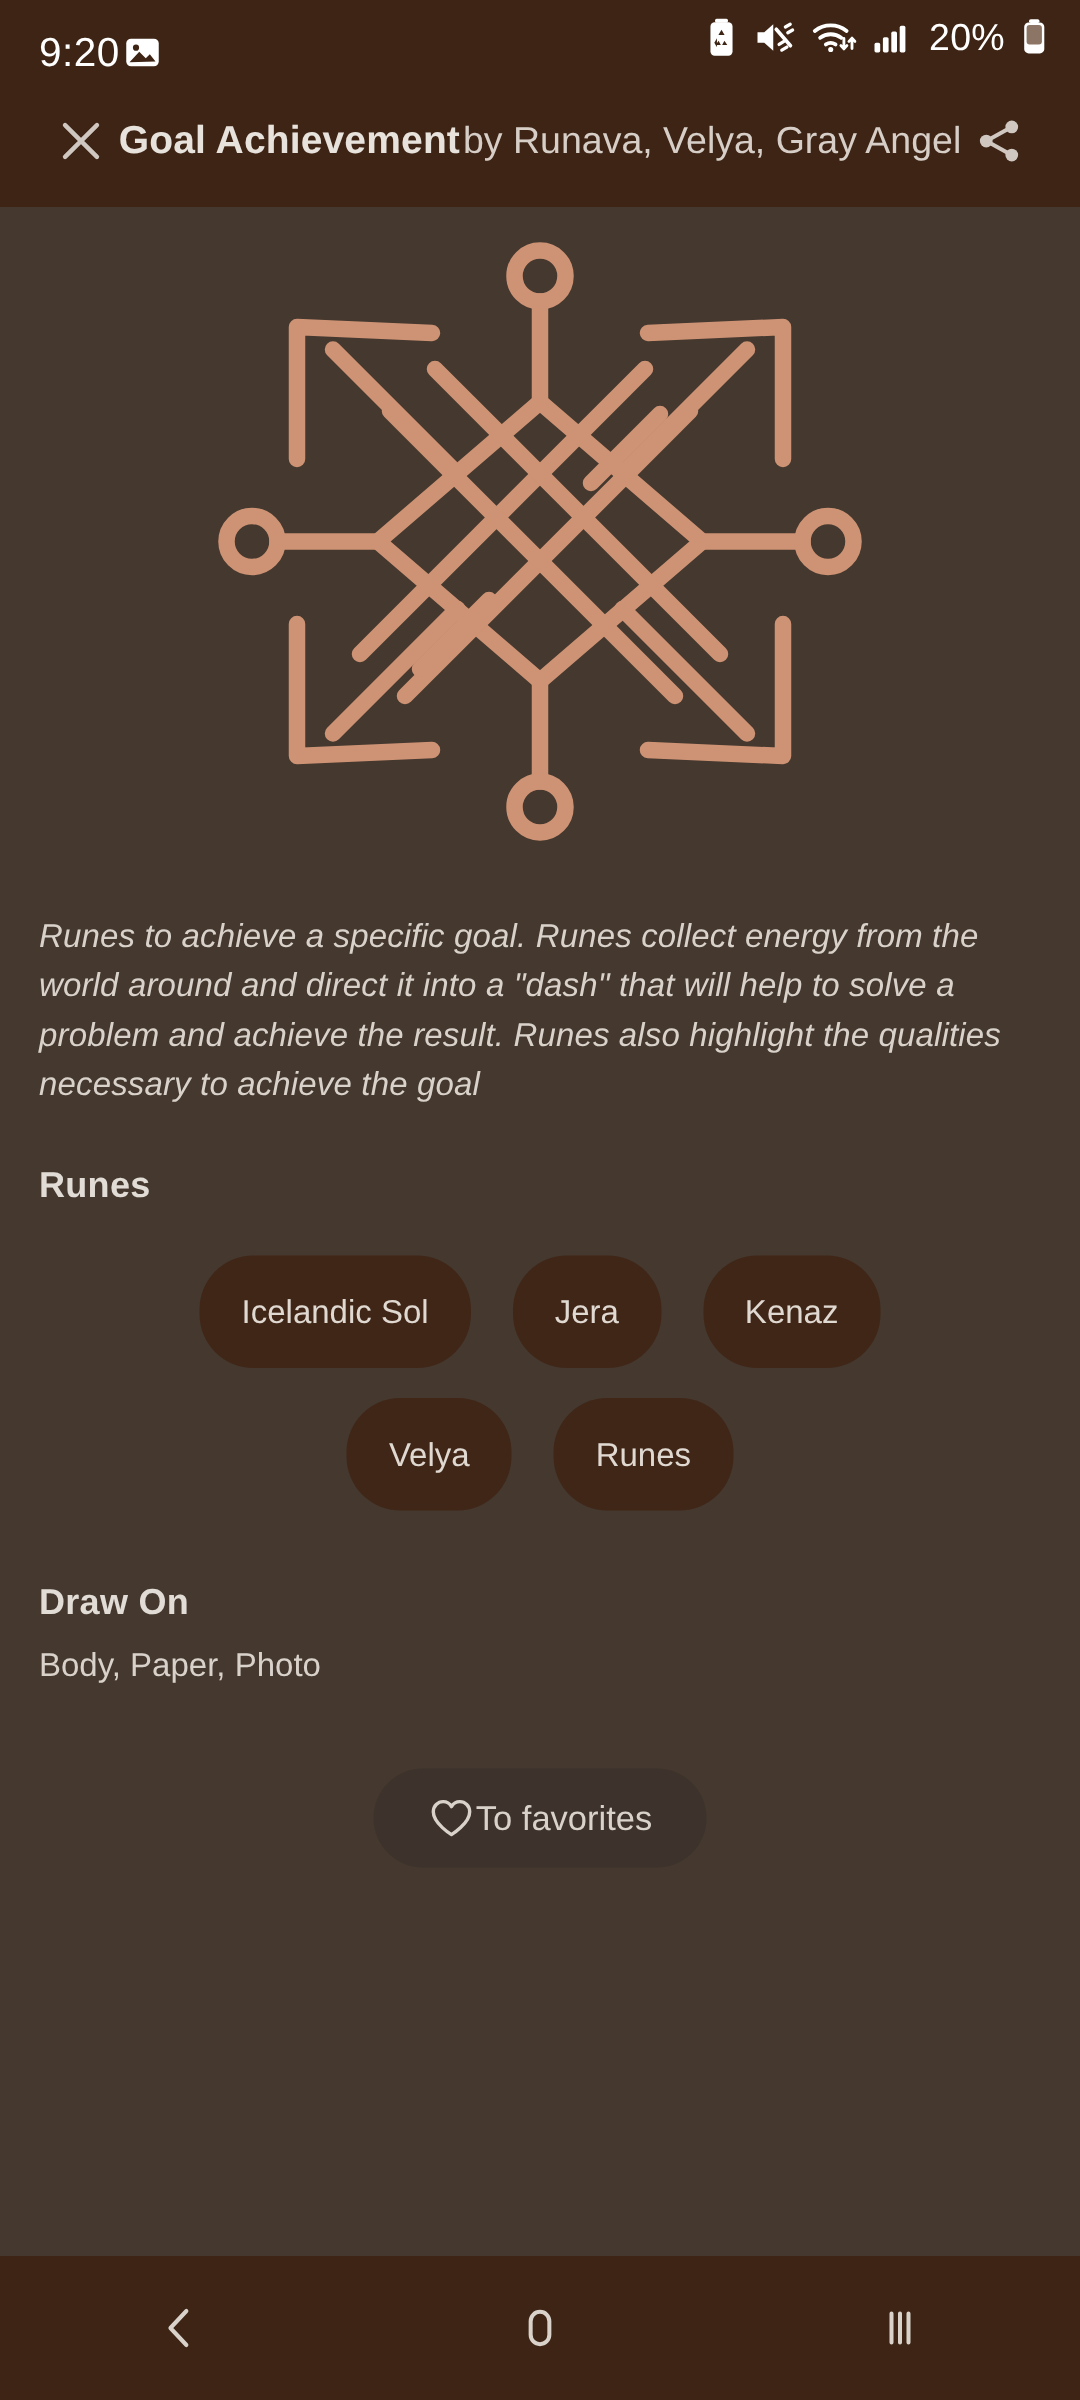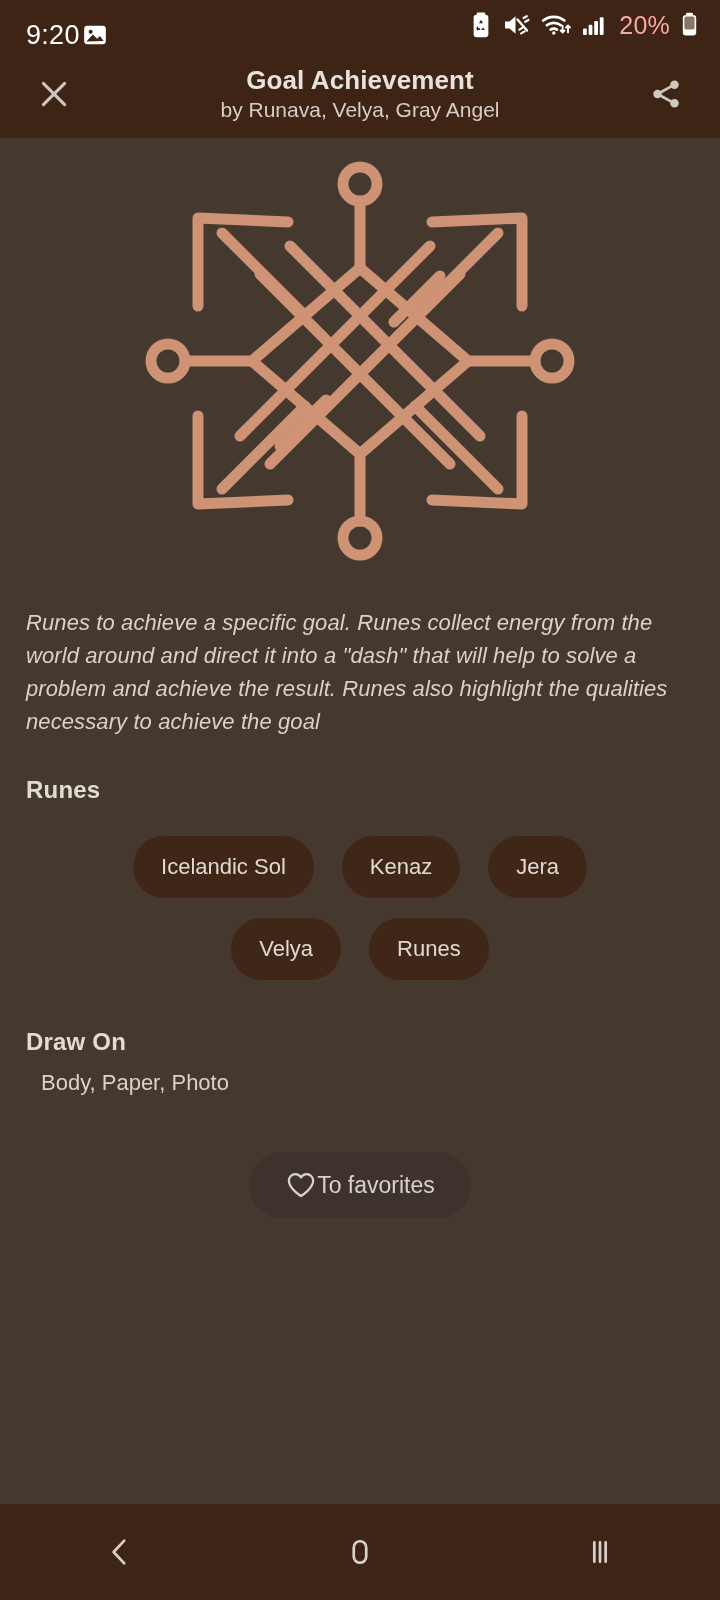--- a/index.html
+++ b/index.html
@@ -31,7 +31,7 @@
   }
   .sb-right { margin-left:auto; display:flex; align-items:center; gap:11px; }
   .sb-batt-pct {
-    color:#fca5a5; font-size:25px; font-weight:400; line-height:1;
+    color:#ffffff; font-size:25px; font-weight:400; line-height:1;
     margin-left:2px; letter-spacing:.2px;
   }
   .ic { display:block; }

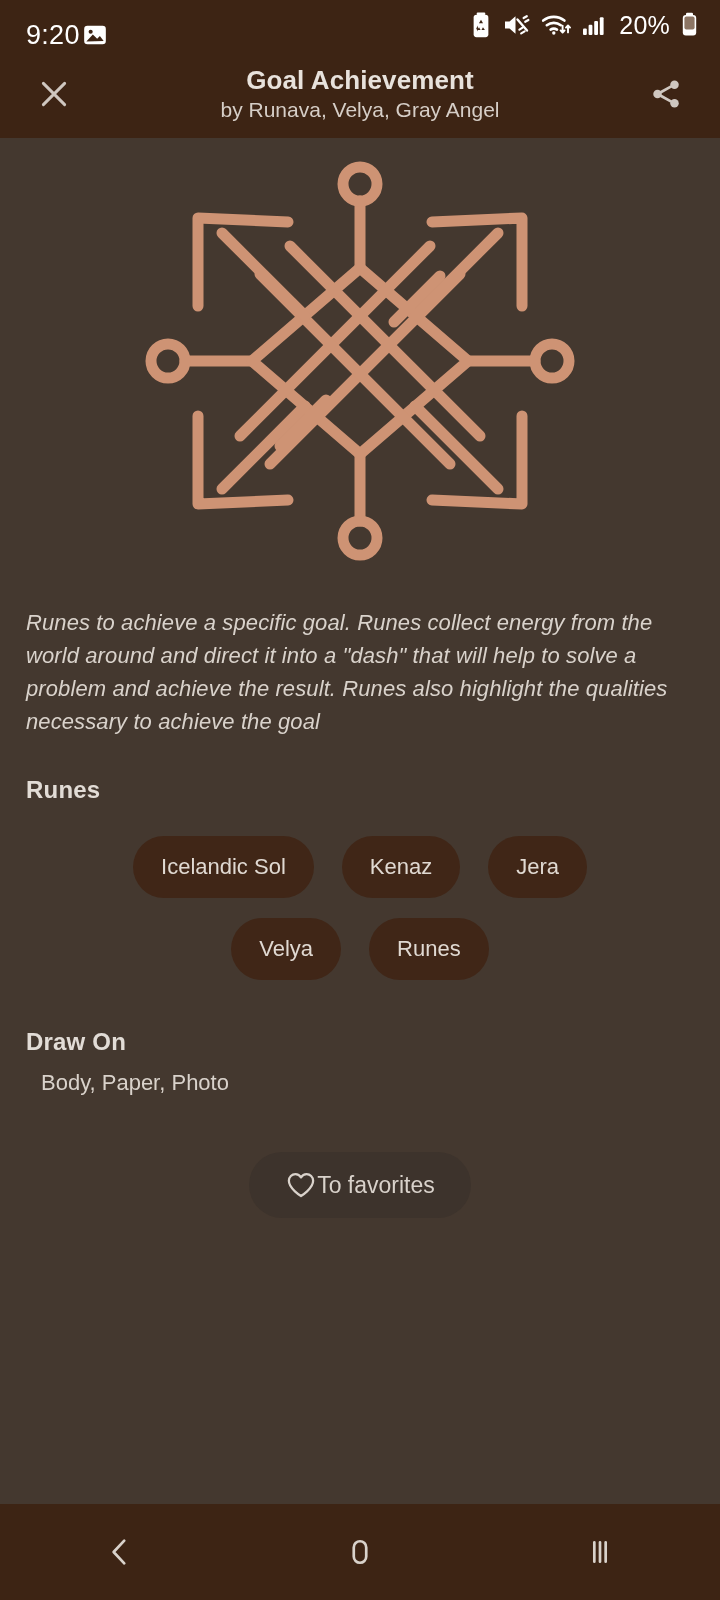--- a/index.html
+++ b/index.html
@@ -54,7 +54,7 @@
   }
   .hdr-titles {
     position:absolute; left:0; right:0; top:0; bottom:0;
-    display:flex; flex-direction:column;
+    display:flex; 
     align-items:center; justify-content:center;
     pointer-events:none;
     gap:2px;

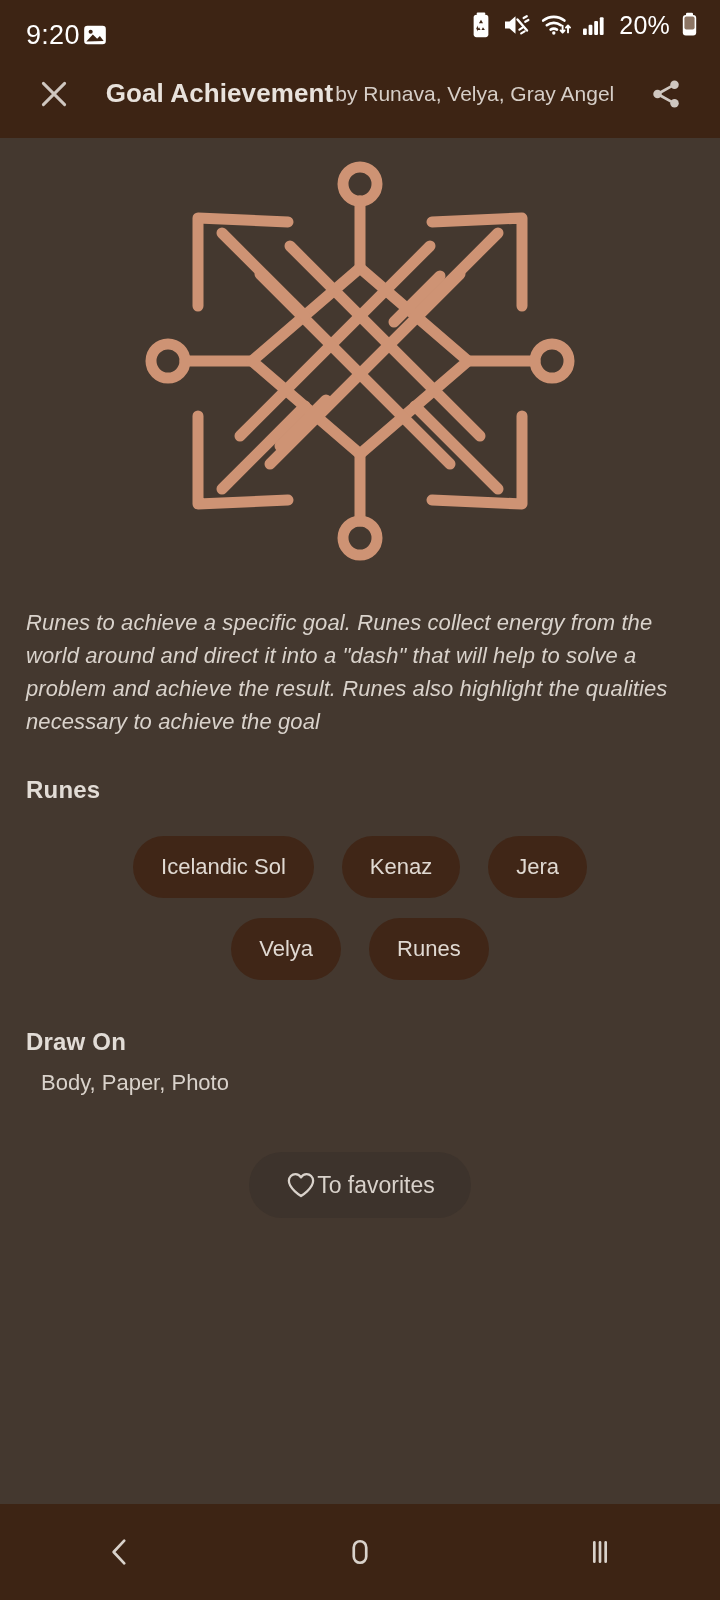--- a/index.html
+++ b/index.html
@@ -64,7 +64,7 @@
     letter-spacing:.1px; line-height:1.15;
   }
   .hdr-sub {
-    color:#D6CEC7; font-size:21px; font-weight:400;
+    color:#D6CEC7; font-size:25px; font-weight:400;
     line-height:1.15;
   }
 

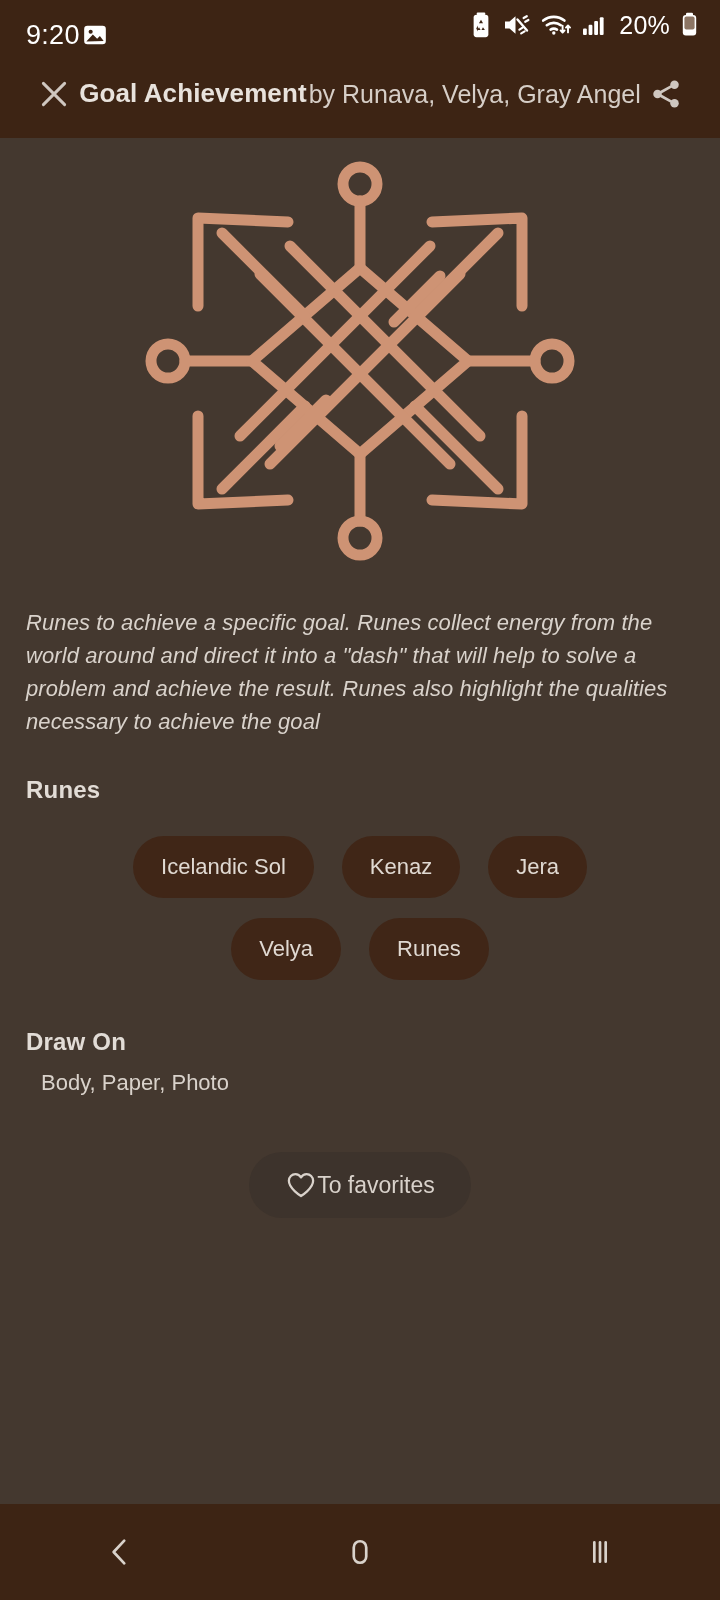--- a/index.html
+++ b/index.html
@@ -111,7 +111,7 @@
     font-size:22px;
     border-radius:36px;
     padding:0 28px;
-    height:62px;
+    height:75px;
     display:flex; align-items:center; justify-content:center;
     margin:10px 14px;
     cursor:pointer;

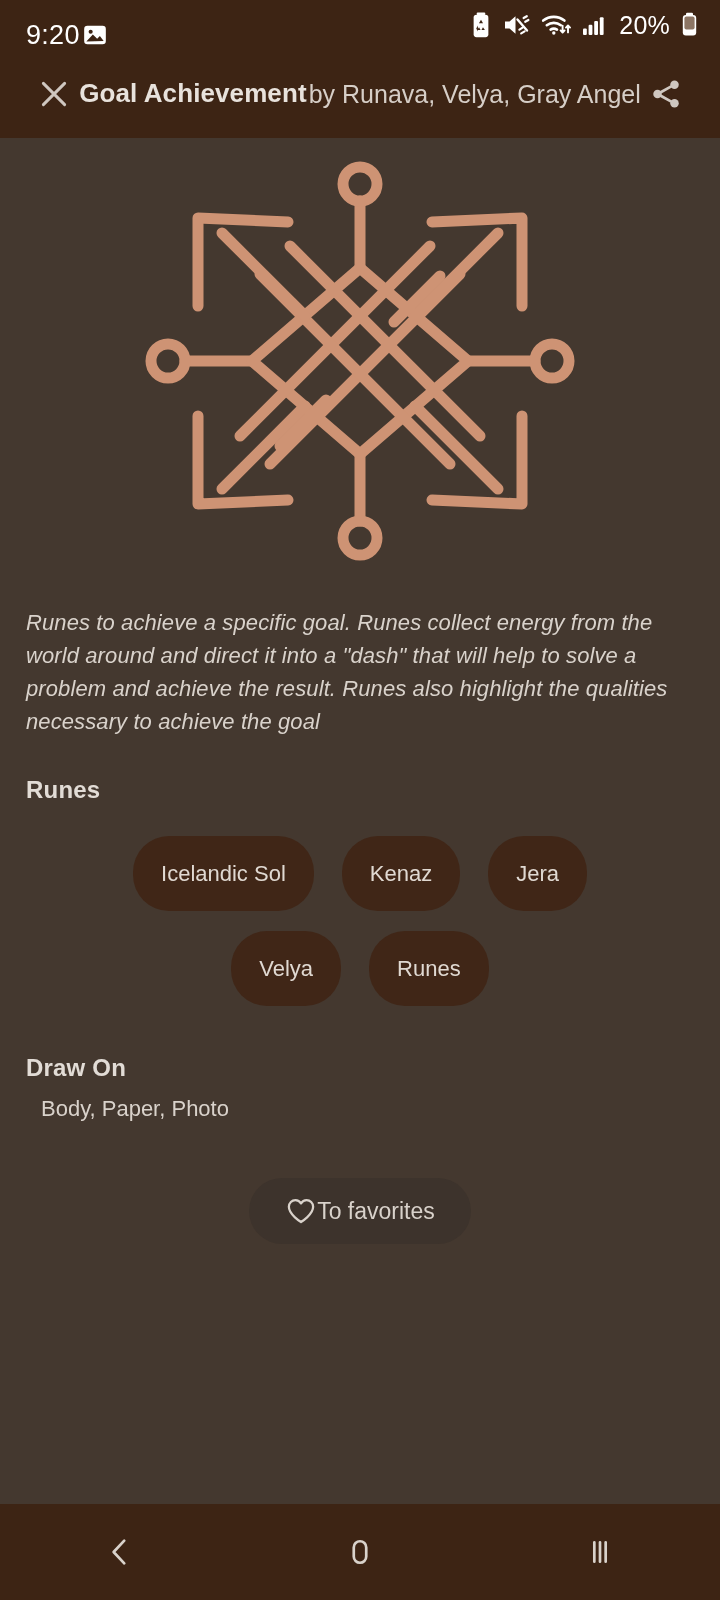--- a/index.html
+++ b/index.html
@@ -308,8 +308,8 @@
     <div class="section-title">Runes</div>
     <div class="chips">
       <div class="chip">Icelandic Sol</div>
+      <div class="chip">Jera</div>
       <div class="chip">Kenaz</div>
-      <div class="chip">Jera</div>
       <div class="chip">Velya</div>
       <div class="chip">Runes</div>
     </div>

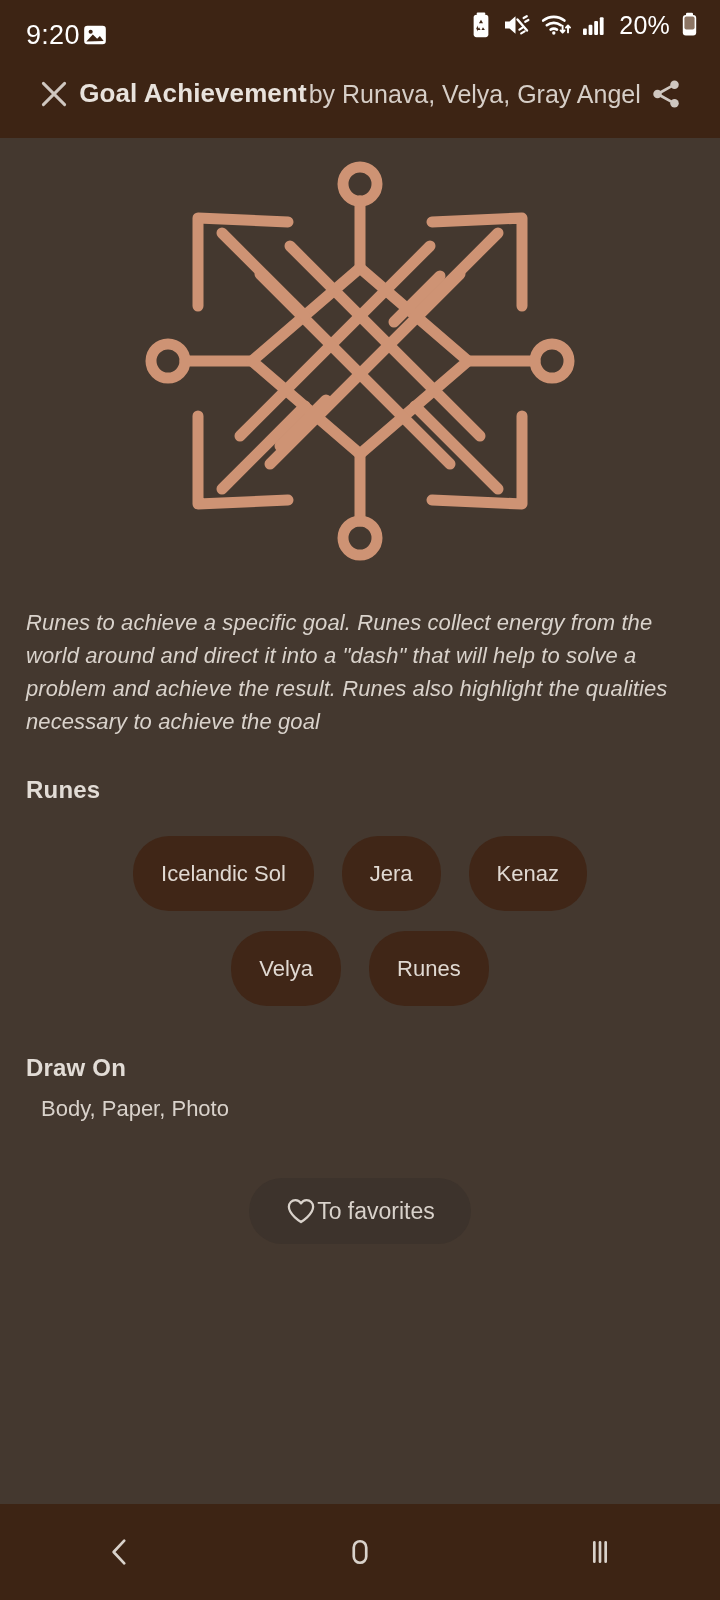--- a/index.html
+++ b/index.html
@@ -121,7 +121,7 @@
   .drawon-value {
     color:#D9D2CB;
     font-size:22px;
-    padding:14px 26px 0 41px;
+    padding:14px 26px 0 26px;
   }
 
   .fav-row {

